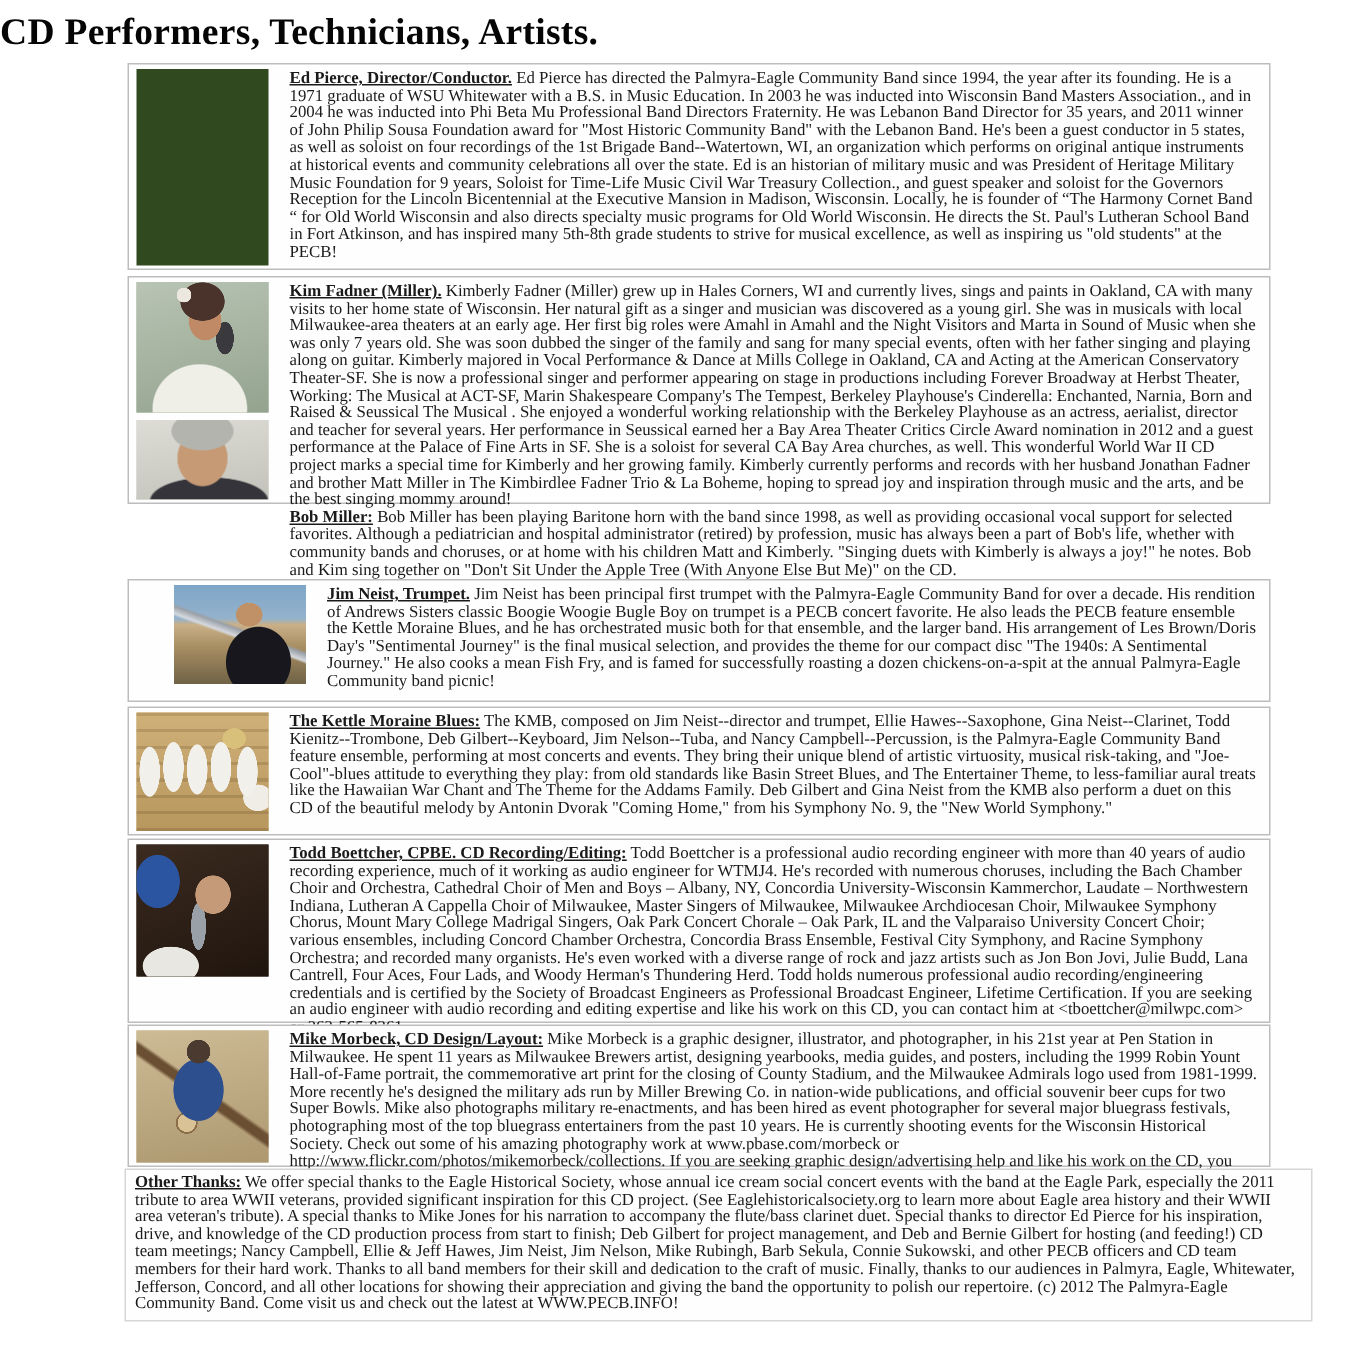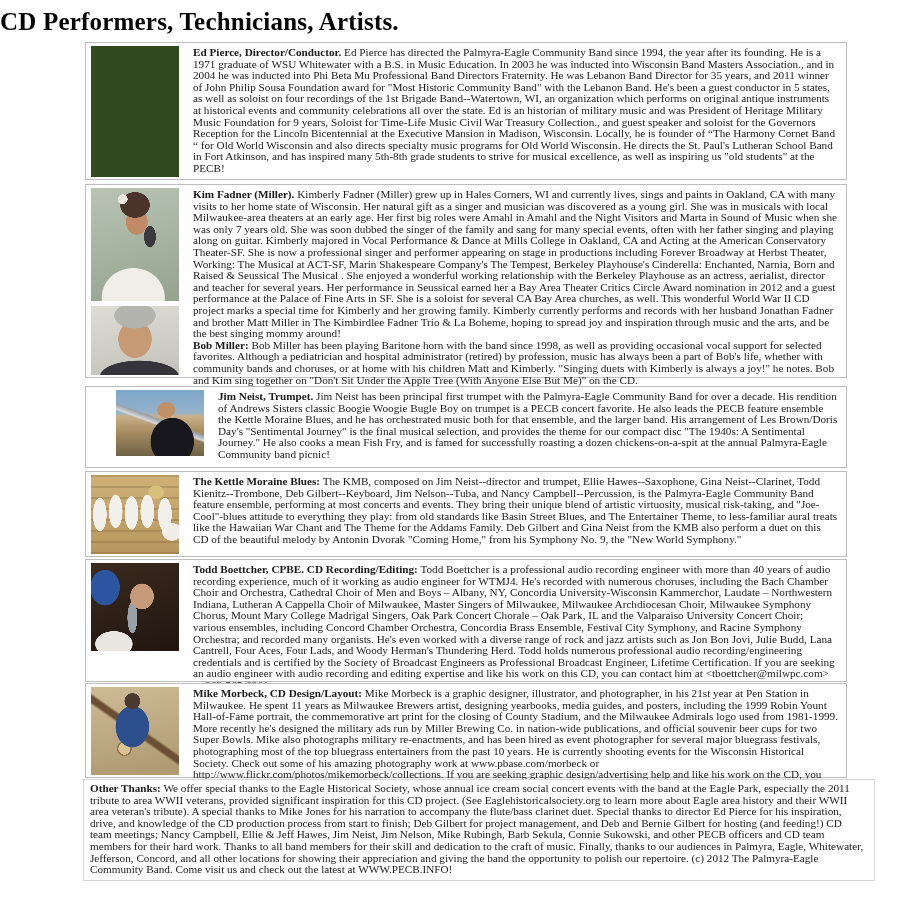--- a/index.html
+++ b/index.html
@@ -33,7 +33,7 @@
   .photo-col{flex:0 0 102px;display:flex;flex-direction:column;align-items:flex-start;}
   .text-col{flex:1;padding:1px 4px 0 2px;font-size:11.2px;line-height:11.6px;text-align:left;}
   .text-col p{margin:0;}
-  .lead{font-weight:bold;}
+  .lead{font-weight:bold;text-decoration:underline;}
   .photo{width:88px;margin-left:2px;}
 
   

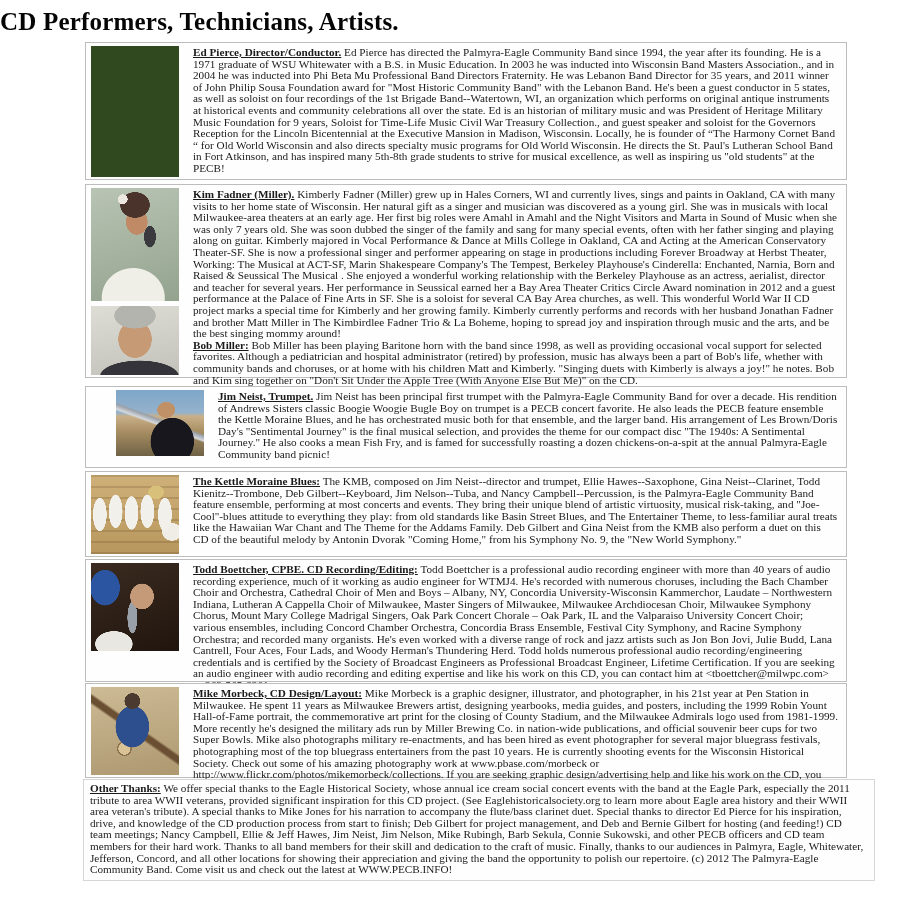--- a/index.html
+++ b/index.html
@@ -19,7 +19,7 @@
     display:flex;padding:3px 4px 2px 3px;
   }
   #box-ed{top:42px;height:138px;}
-  #box-kim{top:184px;height:194px;}
+  #box-kim{top:184px;height:152px;}
   #box-jim{top:386px;height:82px;padding-left:28px;}
   #box-kmb{top:471px;height:86px;}
   #box-todd{top:559px;height:123px;}

